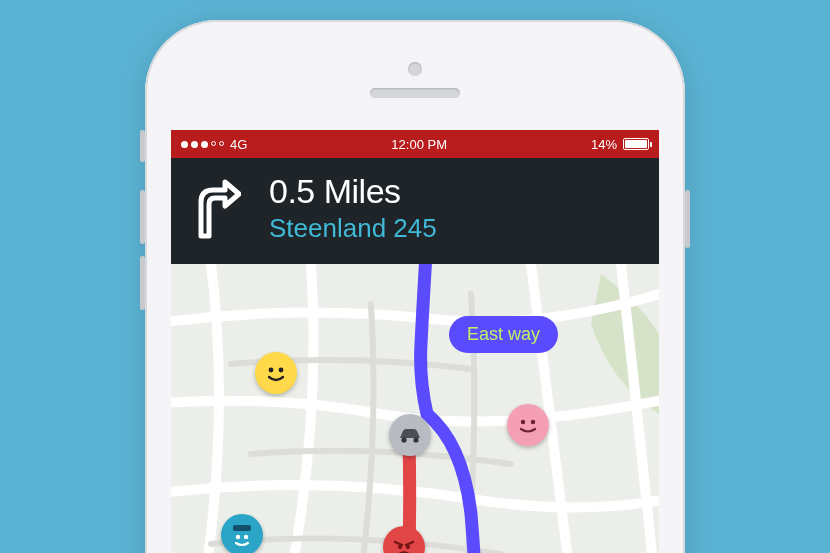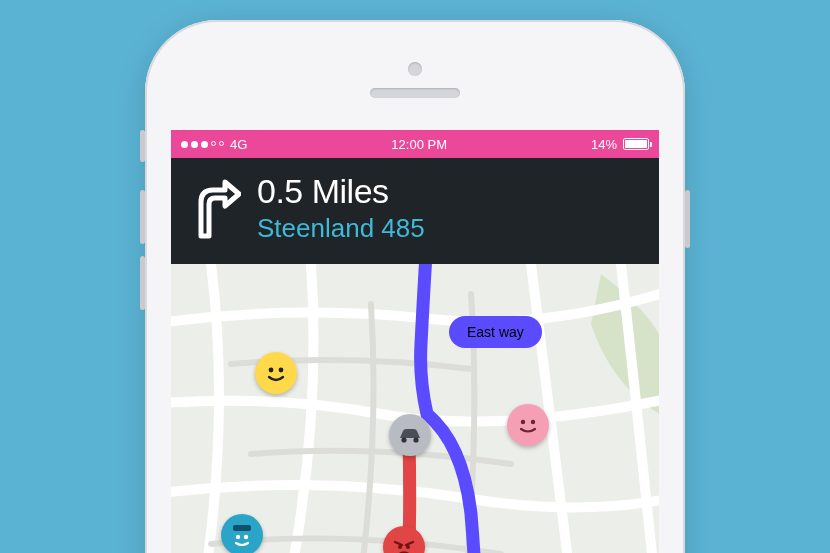--- a/index.html
+++ b/index.html
@@ -61,7 +61,7 @@
   
   .status {
     height: 28px;
-    background: #ec4899;
+    background: #b91c1c;
     color: #fff;
     display: flex;
     align-items: center;

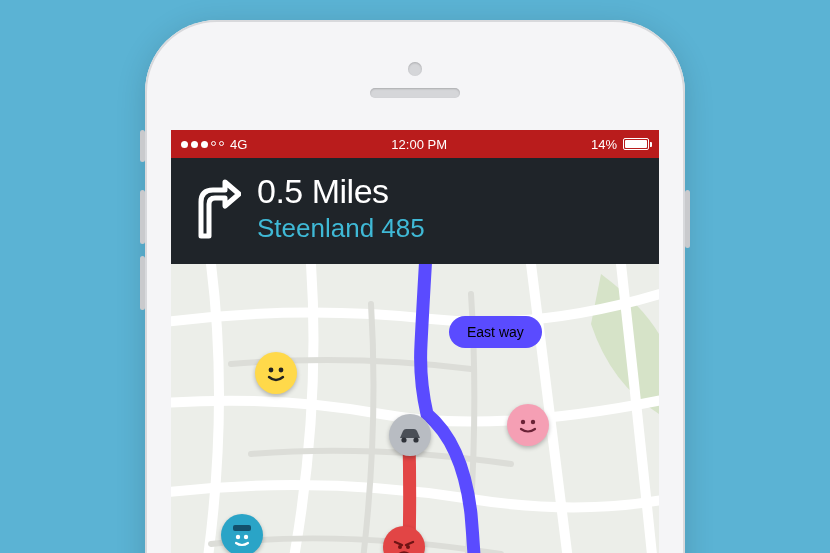--- a/index.html
+++ b/index.html
@@ -96,7 +96,7 @@
     padding: 14px 14px 20px 14px;
     display: flex;
     align-items: center;
-    gap: 16px;
+    gap: 28px;
   }
   .turn-arrow { flex: 0 0 56px; height: 64px; }
   .nav-text .dist { font-size: 34px; font-weight: 500; letter-spacing: -0.5px; }

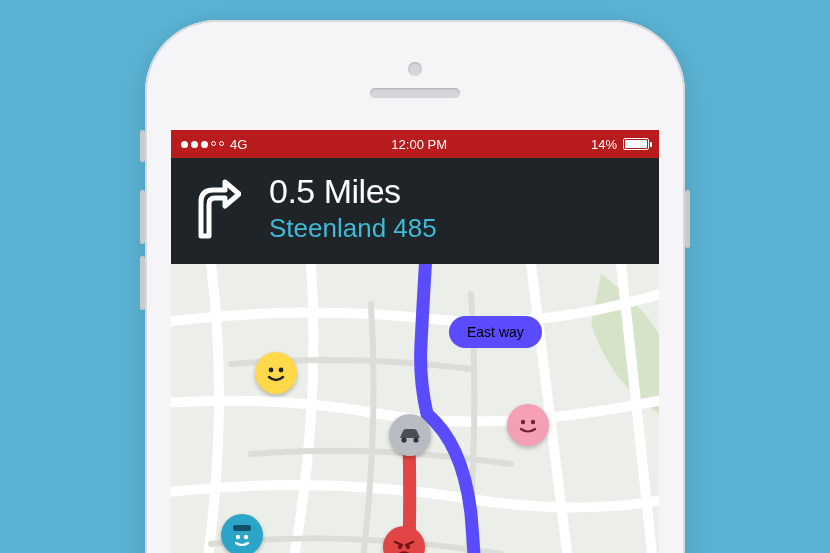--- a/index.html
+++ b/index.html
@@ -177,7 +177,7 @@
       </div>
       <div class="nav-text">
         <div class="dist">0.5 Miles</div>
-        <div class="road">Steenland 485</div>
+        <div class="road">Steenland 245</div>
       </div>
     </div>
 

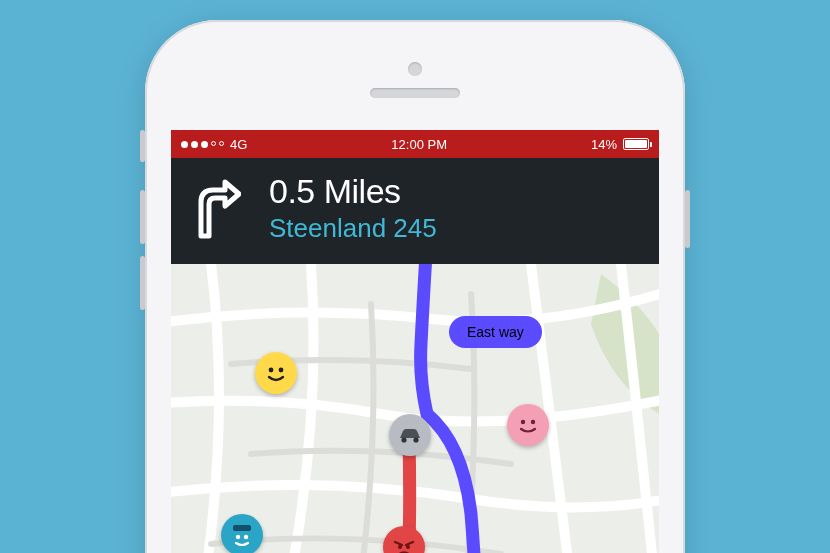--- a/index.html
+++ b/index.html
@@ -112,8 +112,8 @@
   .pill {
     position: absolute;
     background: #5a4bff;
-    color: #000000;
-    font-size: 14px;
+    color: #bef264;
+    font-size: 18px;
     padding: 8px 18px;
     border-radius: 999px;
     font-weight: 500;

